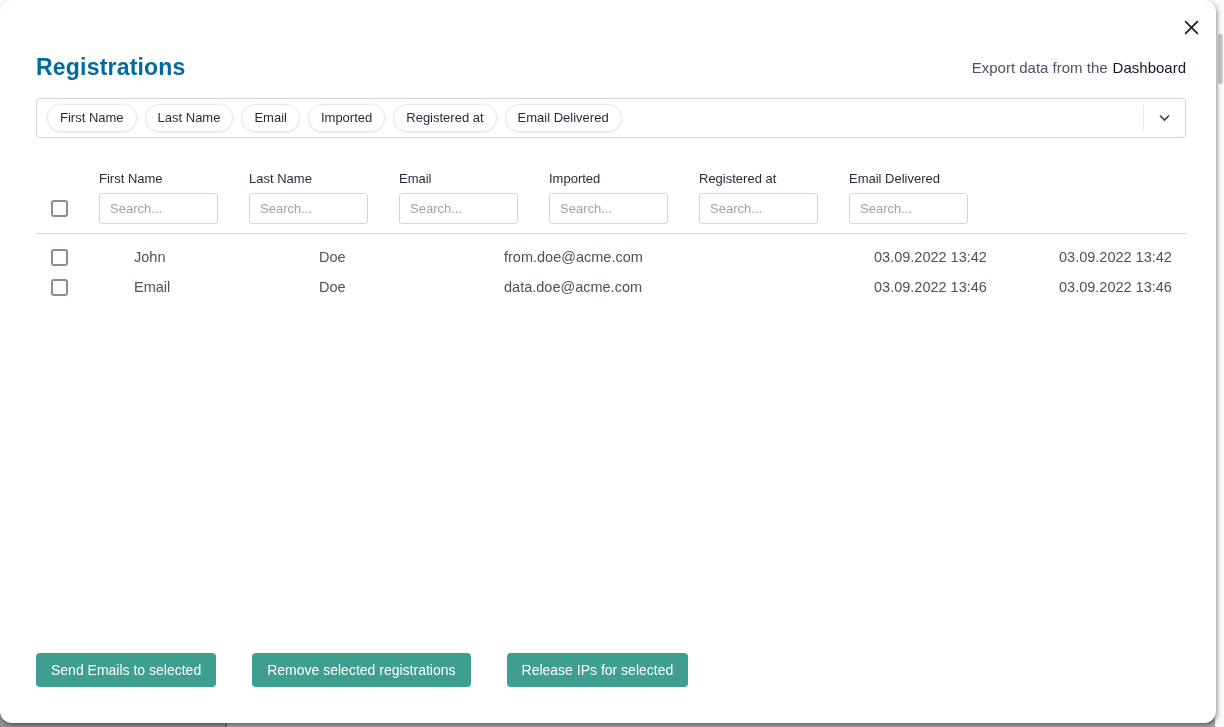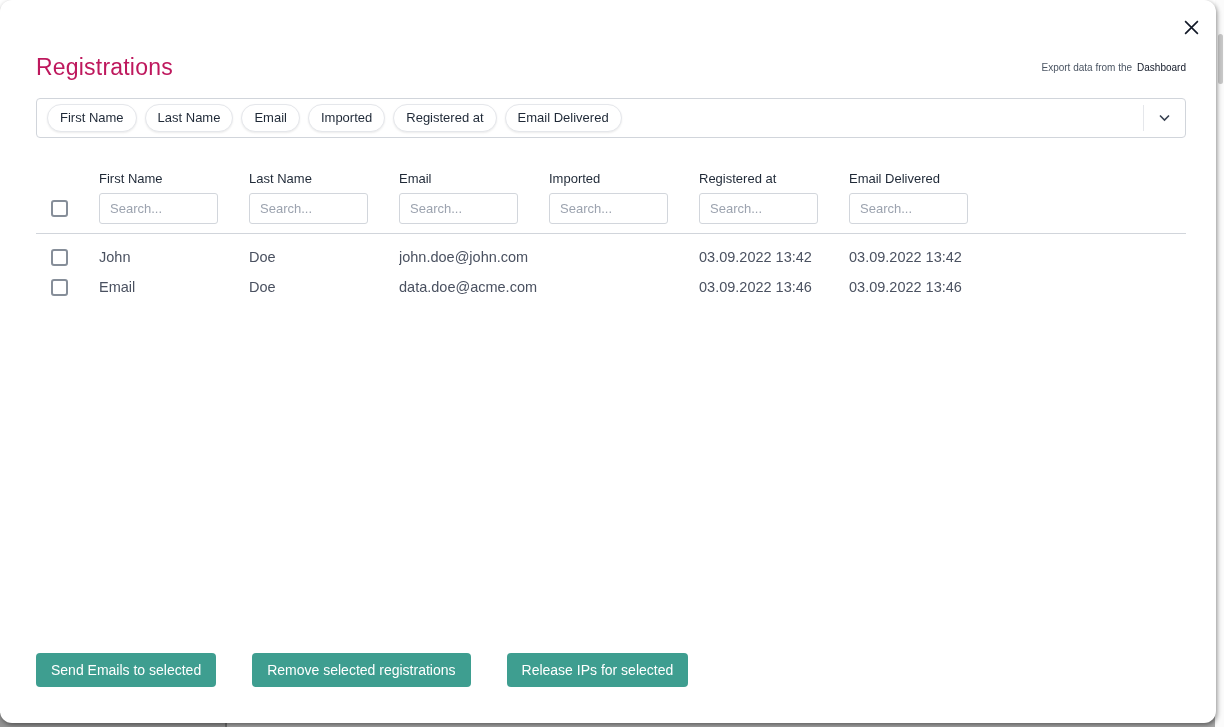--- a/index.html
+++ b/index.html
@@ -49,7 +49,7 @@
     display: flex; align-items: center; justify-content: space-between;
     margin: 54px 30px 0 36px;
   }
-  .title { font-size: 23px; font-weight: 400; color: #be185d; letter-spacing: 0.2px; }
+  .title { font-size: 23px; font-weight: 700; color: #0369a1; letter-spacing: 0.2px; }
   .export-hint { font-size: 10px; color: #4b5563; }
   .export-hint .dash-link { color: #111827; margin-left: 5px; cursor: pointer; text-decoration: none; }
 

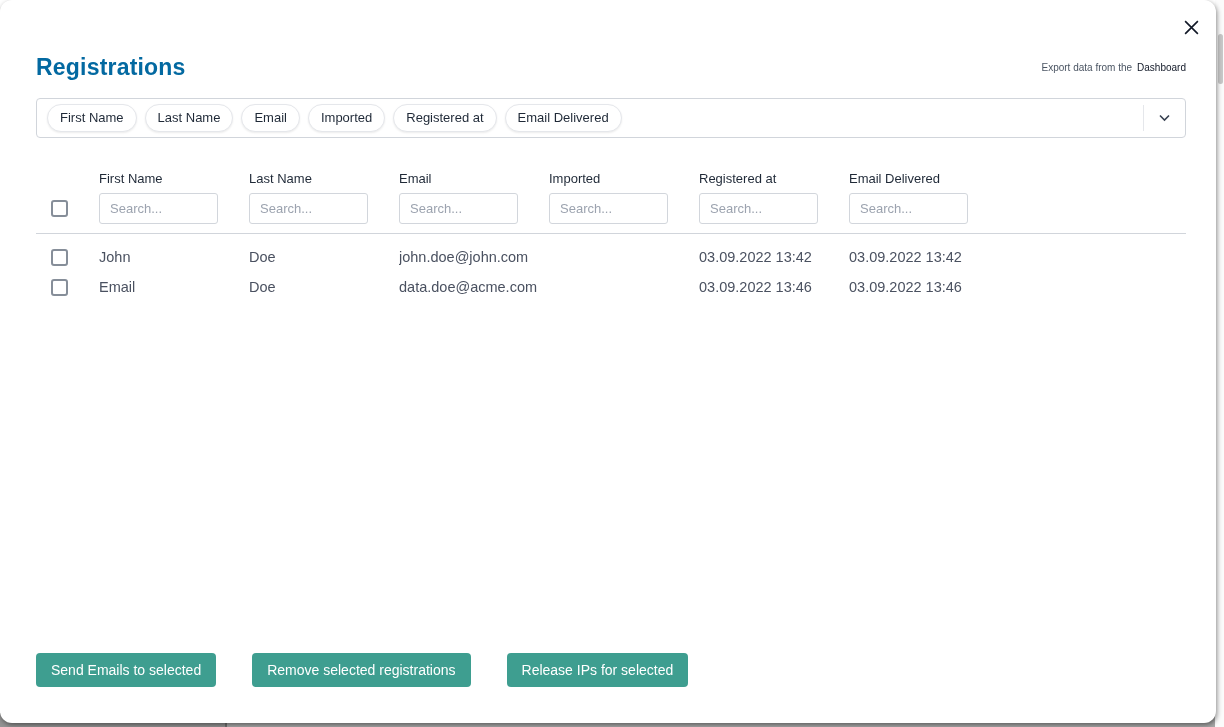--- a/index.html
+++ b/index.html
@@ -50,7 +50,7 @@
     margin: 54px 30px 0 36px;
   }
   .title { font-size: 23px; font-weight: 700; color: #0369a1; letter-spacing: 0.2px; }
-  .export-hint { font-size: 10px; color: #4b5563; }
+  .export-hint { font-size: 15px; color: #4b5563; }
   .export-hint .dash-link { color: #111827; margin-left: 5px; cursor: pointer; text-decoration: none; }
 
   

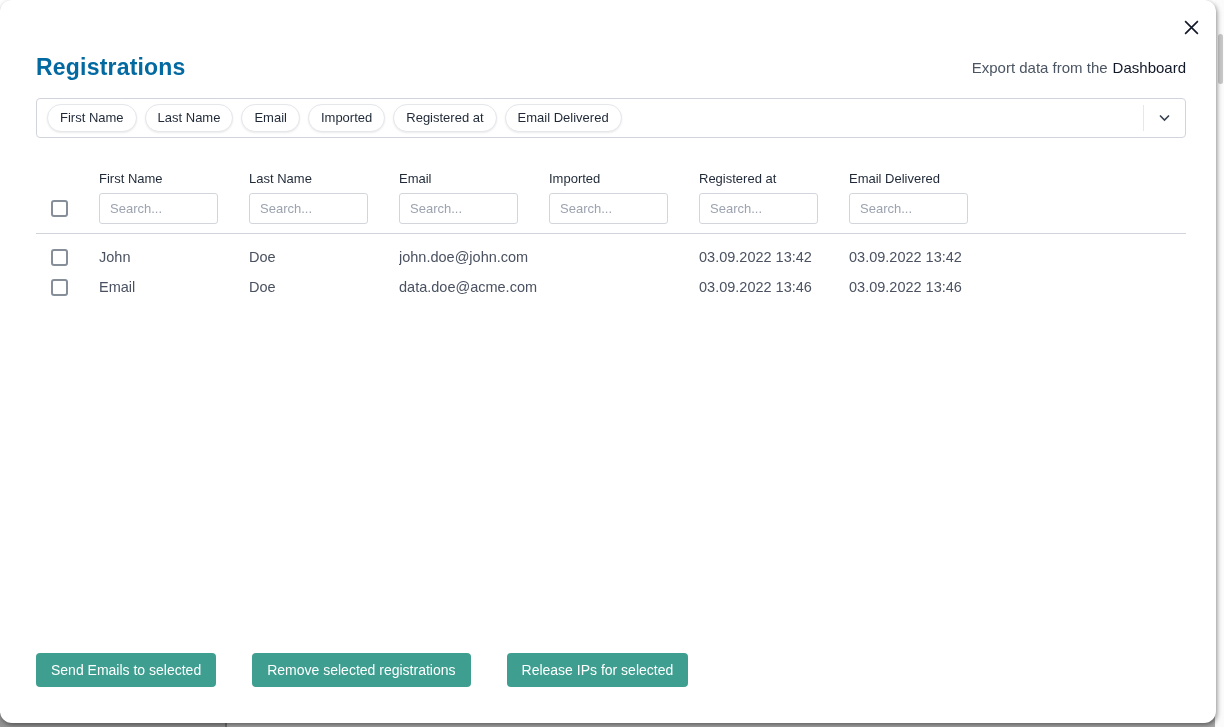--- a/index.html
+++ b/index.html
@@ -92,7 +92,7 @@
     outline: none; background: #fff;
   }
   .search-input::placeholder { color: #9ca3af; }
-  .data-row { height: 30px; font-size: 14.5px; color: #4a5160; }
+  .data-row { height: 30px; font-size: 14.5px; color: #4a5160; gap: 35px; }
   .data-row .cell { white-space: nowrap; overflow: hidden; }
 
   input[type="checkbox"] {

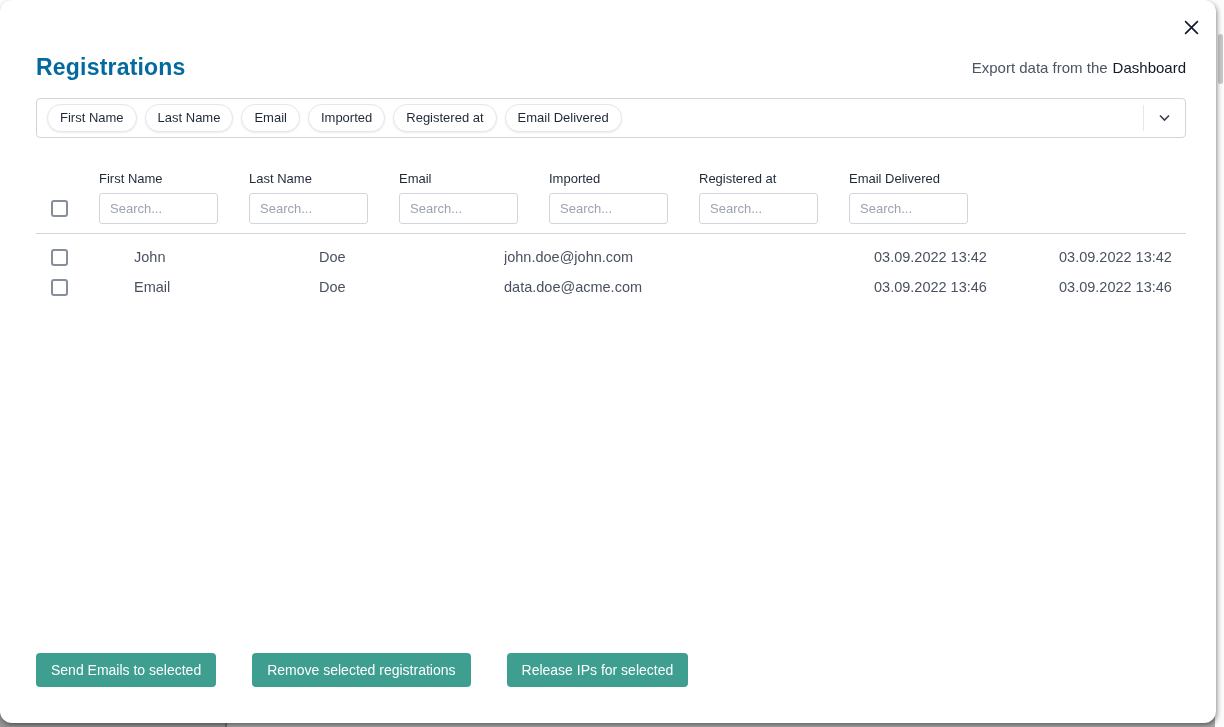--- a/index.html
+++ b/index.html
@@ -198,7 +198,7 @@
       </div>
       <div class="cell">John</div>
       <div class="cell">Doe</div>
-      <div class="cell">john.doe@john.com</div>
+      <div class="cell">from.doe@acme.com</div>
       <div class="cell"></div>
       <div class="cell">03.09.2022 13:42</div>
       <div class="cell">03.09.2022 13:42</div>

